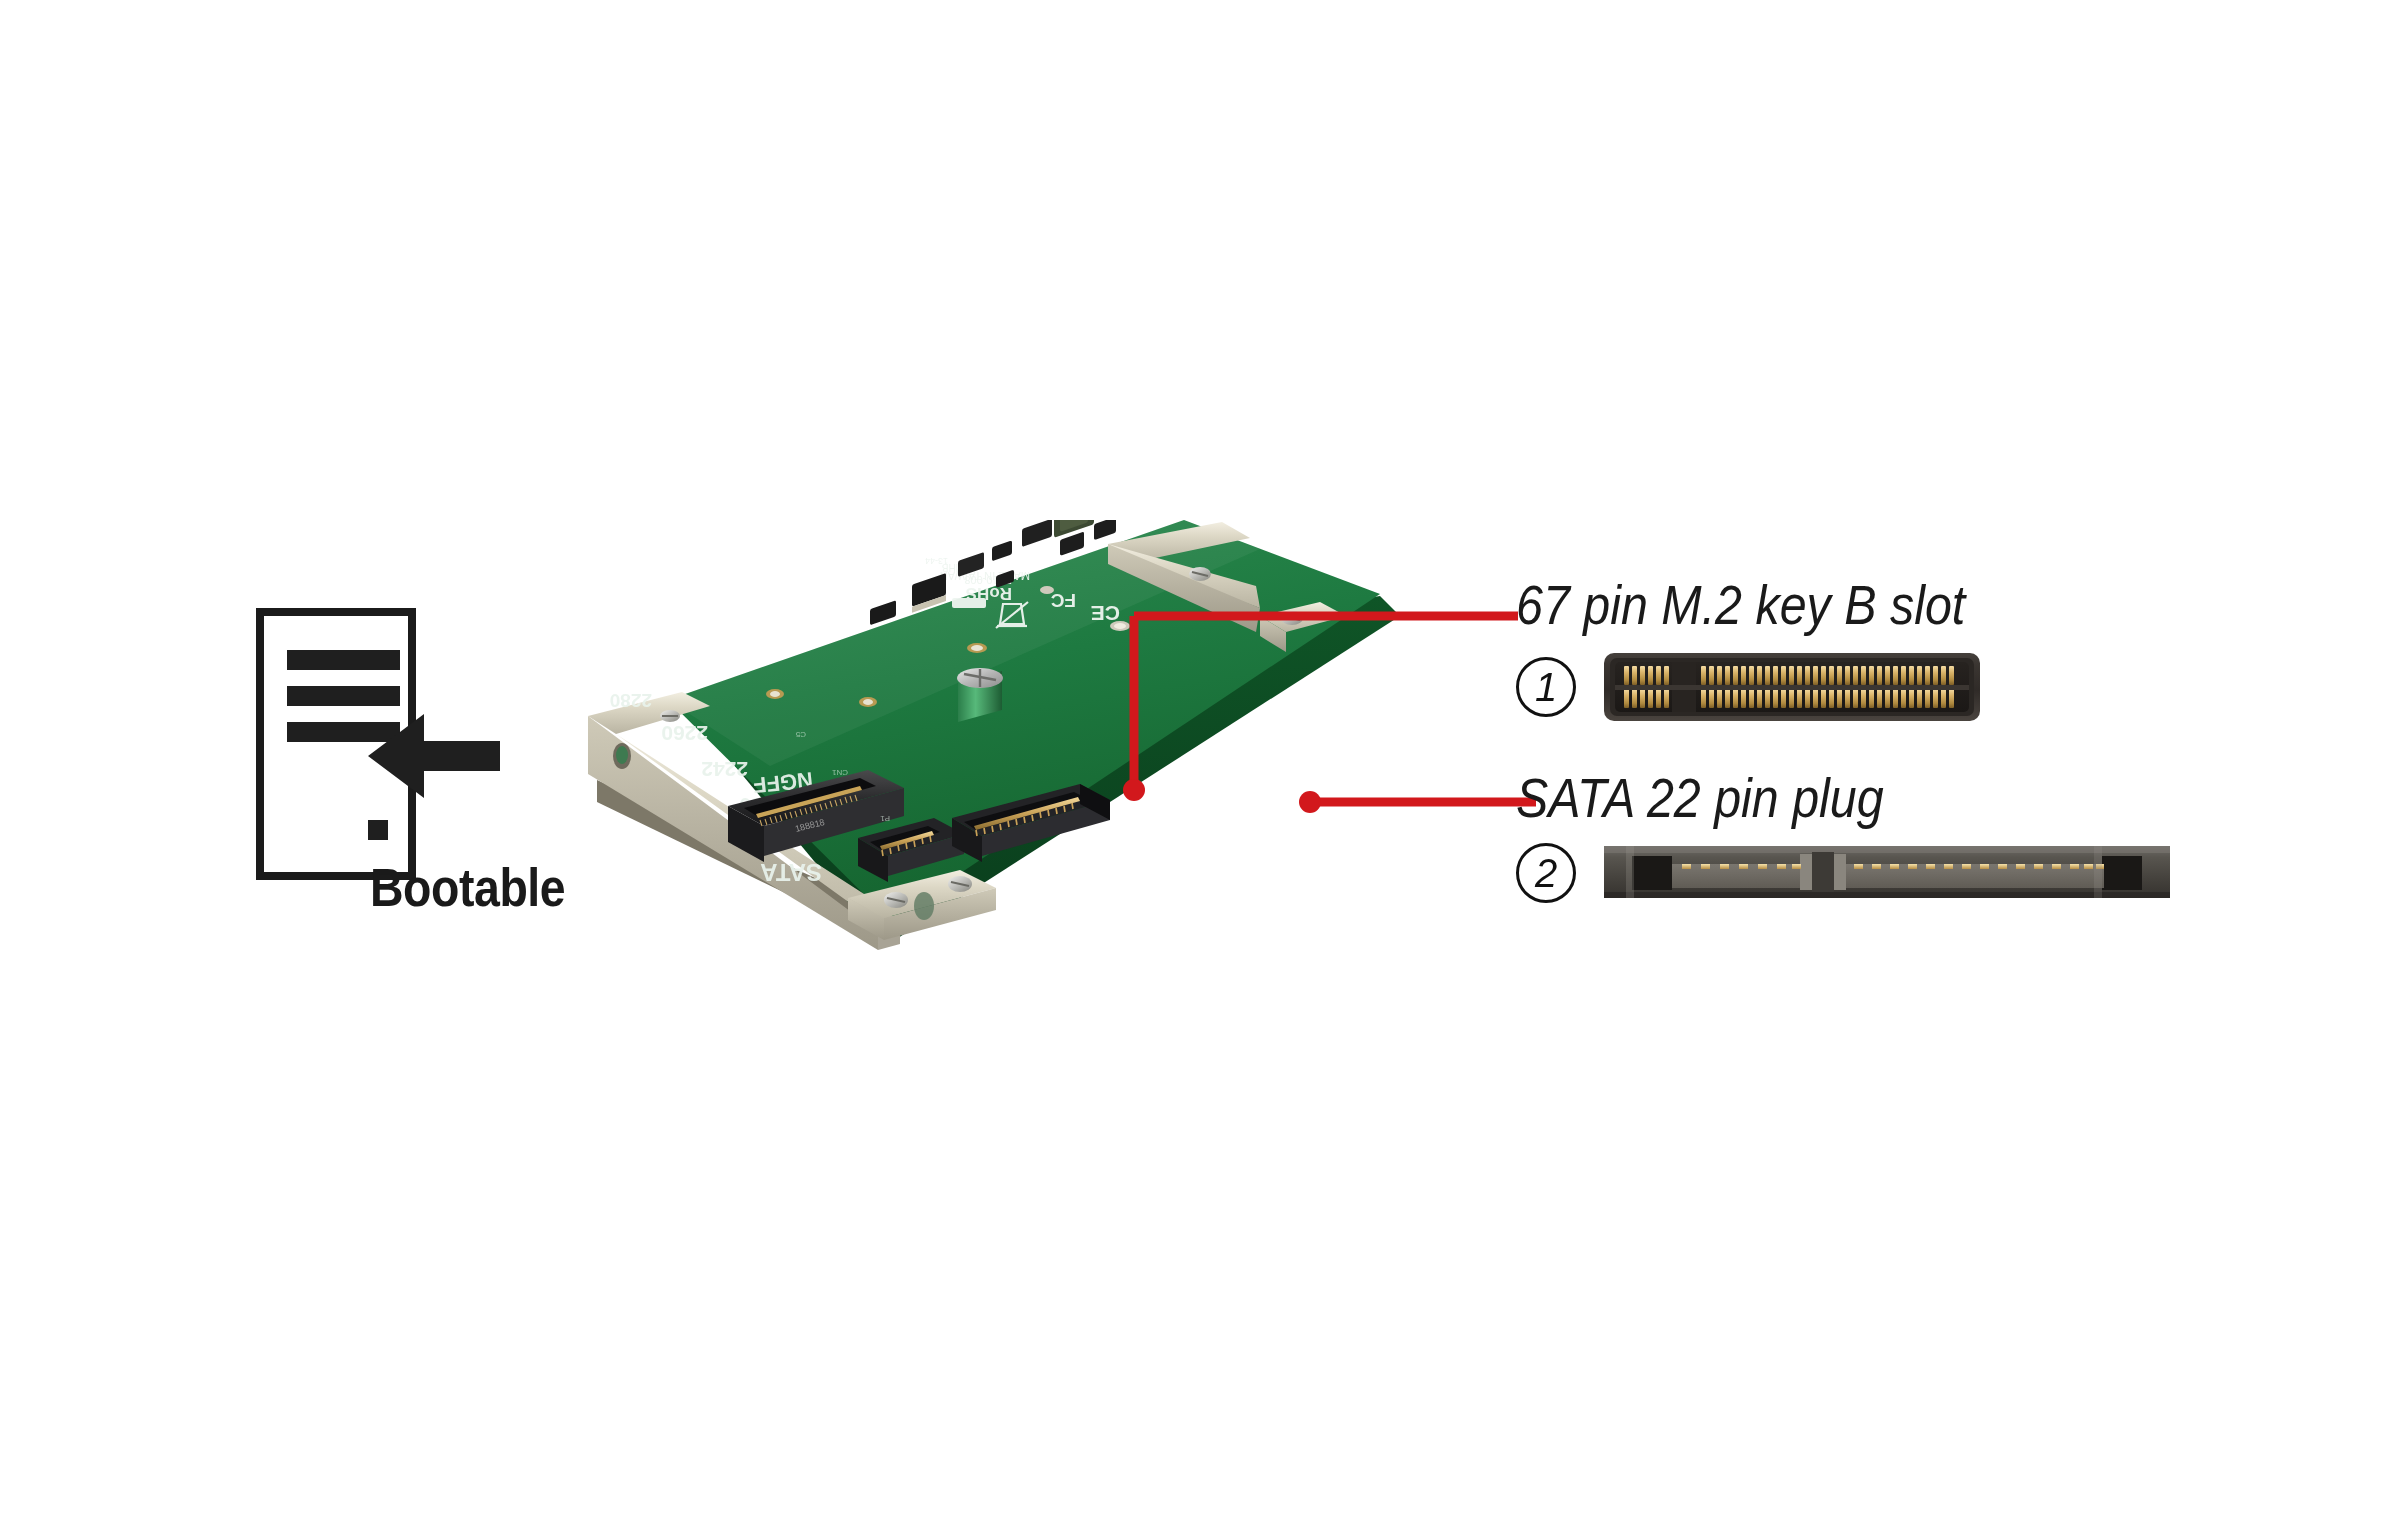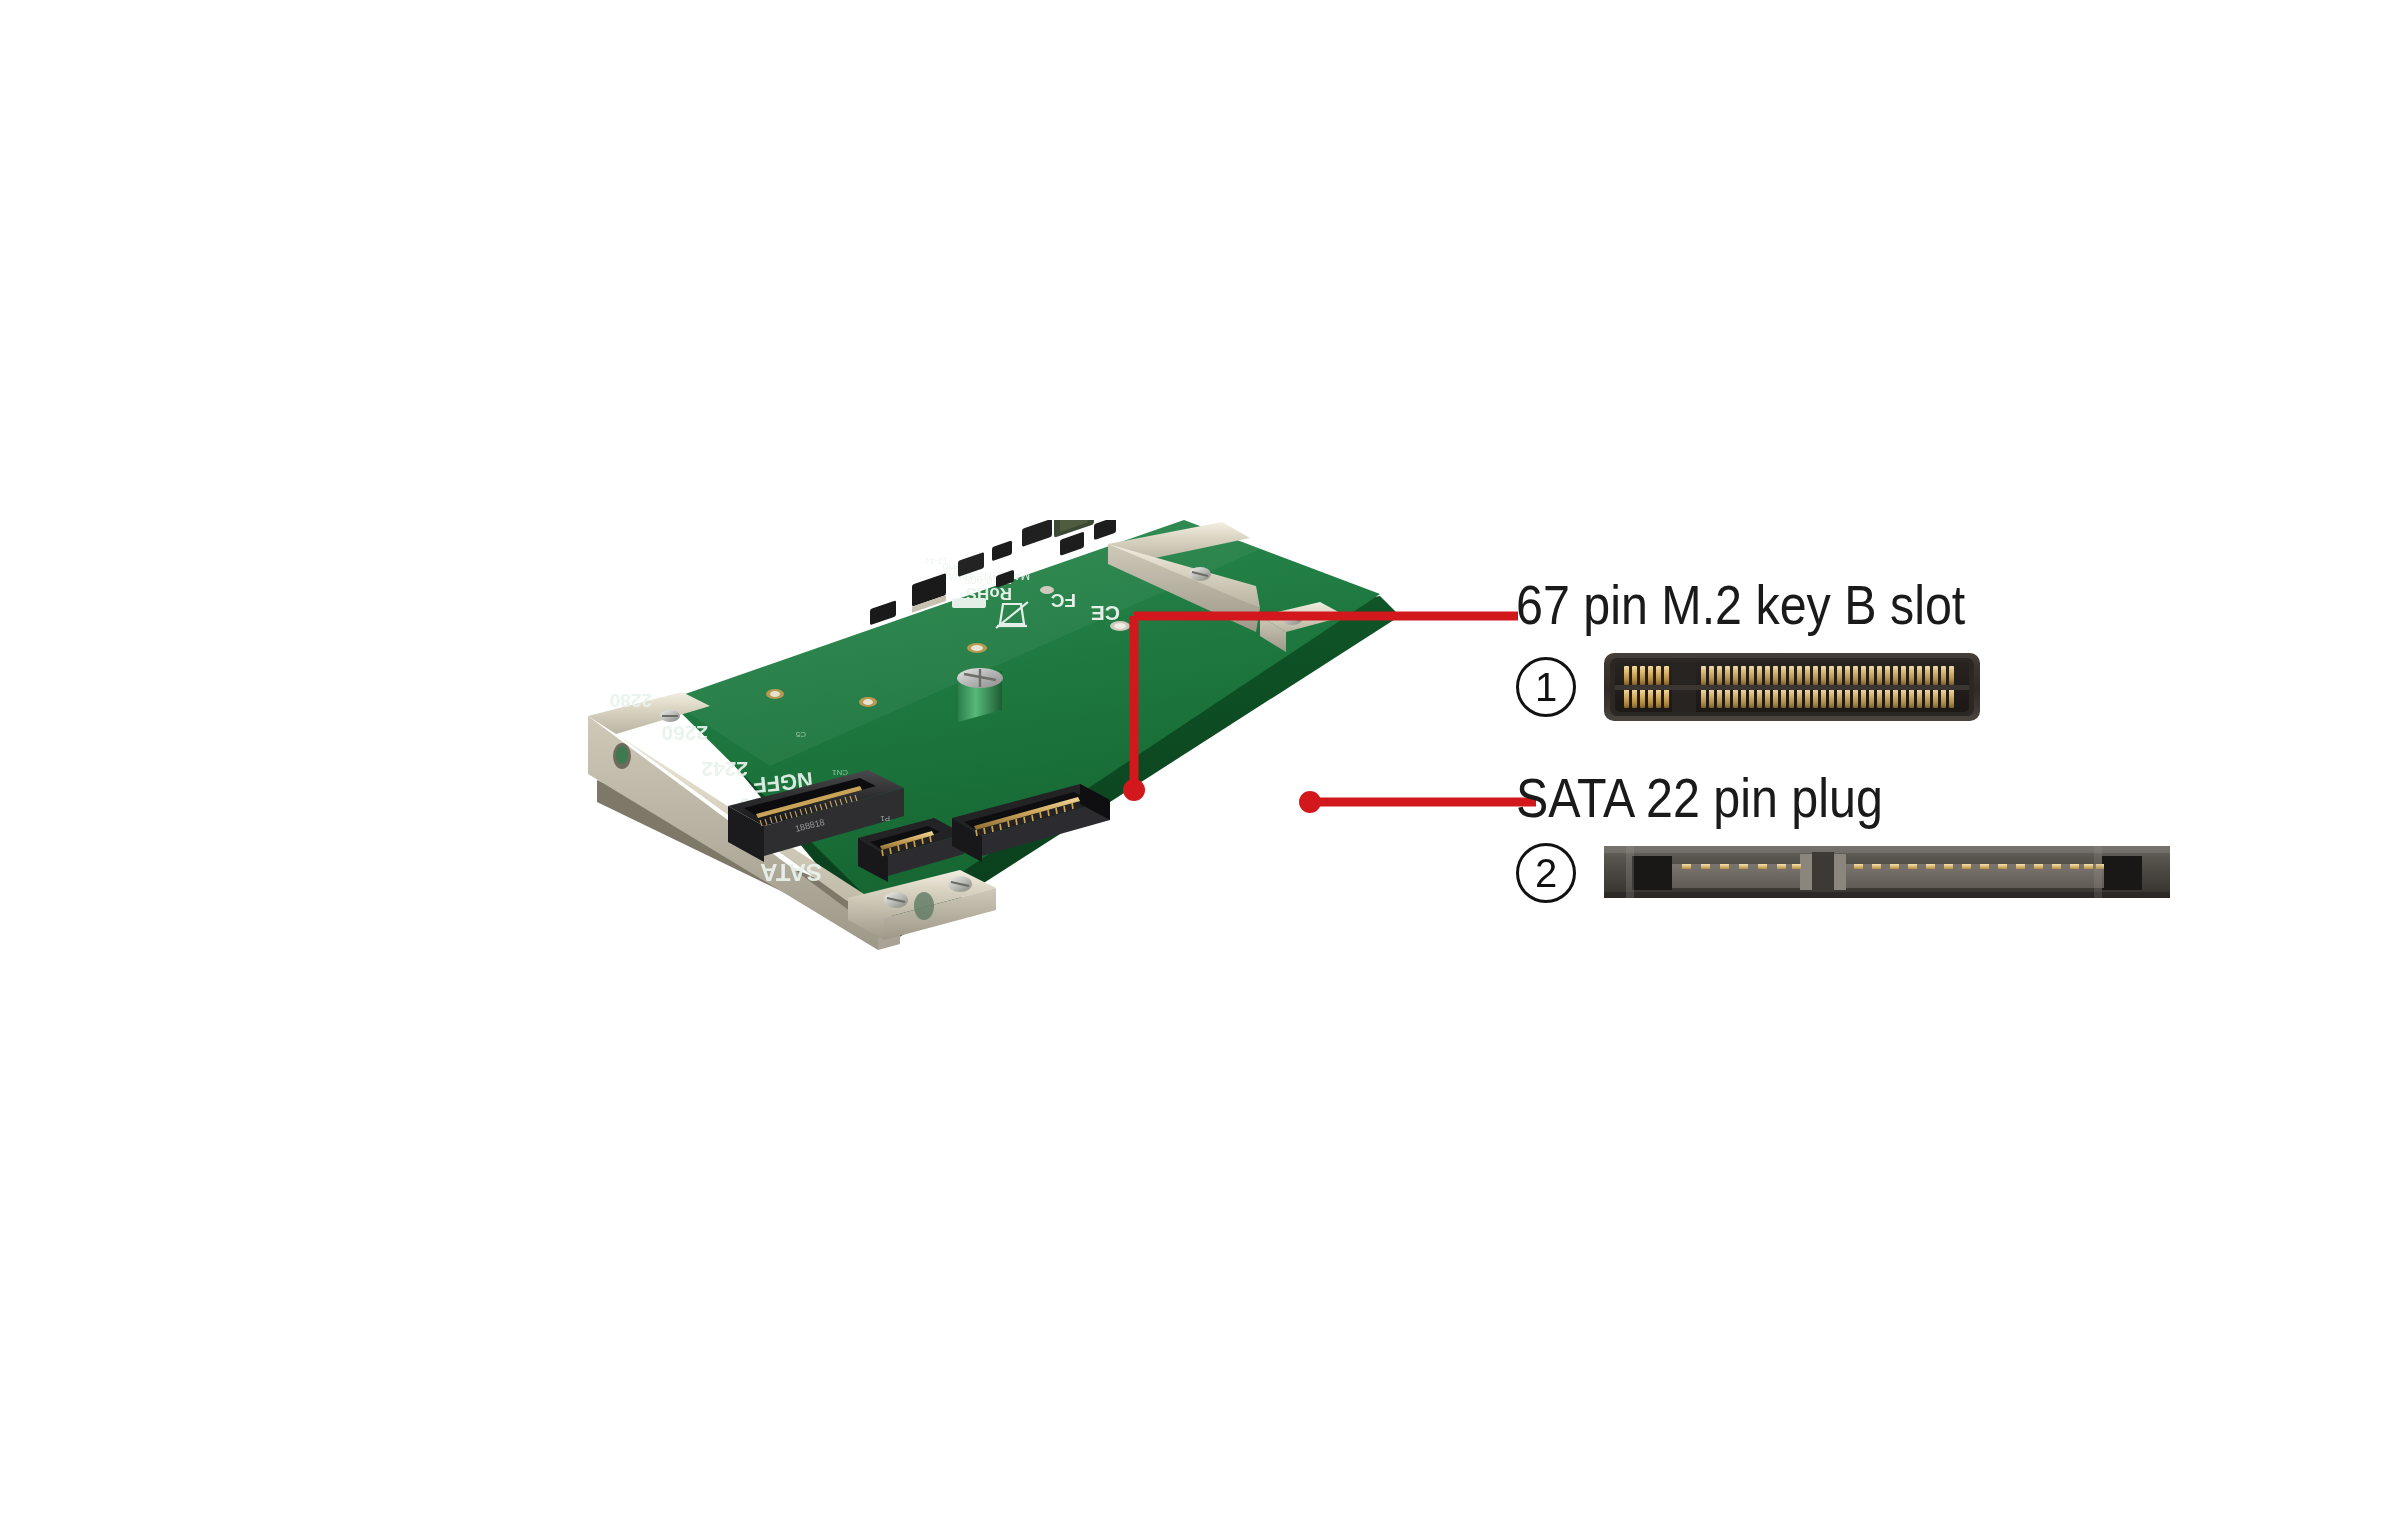--- a/index.html
+++ b/index.html
@@ -103,6 +103,7 @@
     left: 1516px;
     top: 578px;
     width: 660px;
+    font-style: italic;
   }
   .callout-block { position: relative; }
   .callout-title {

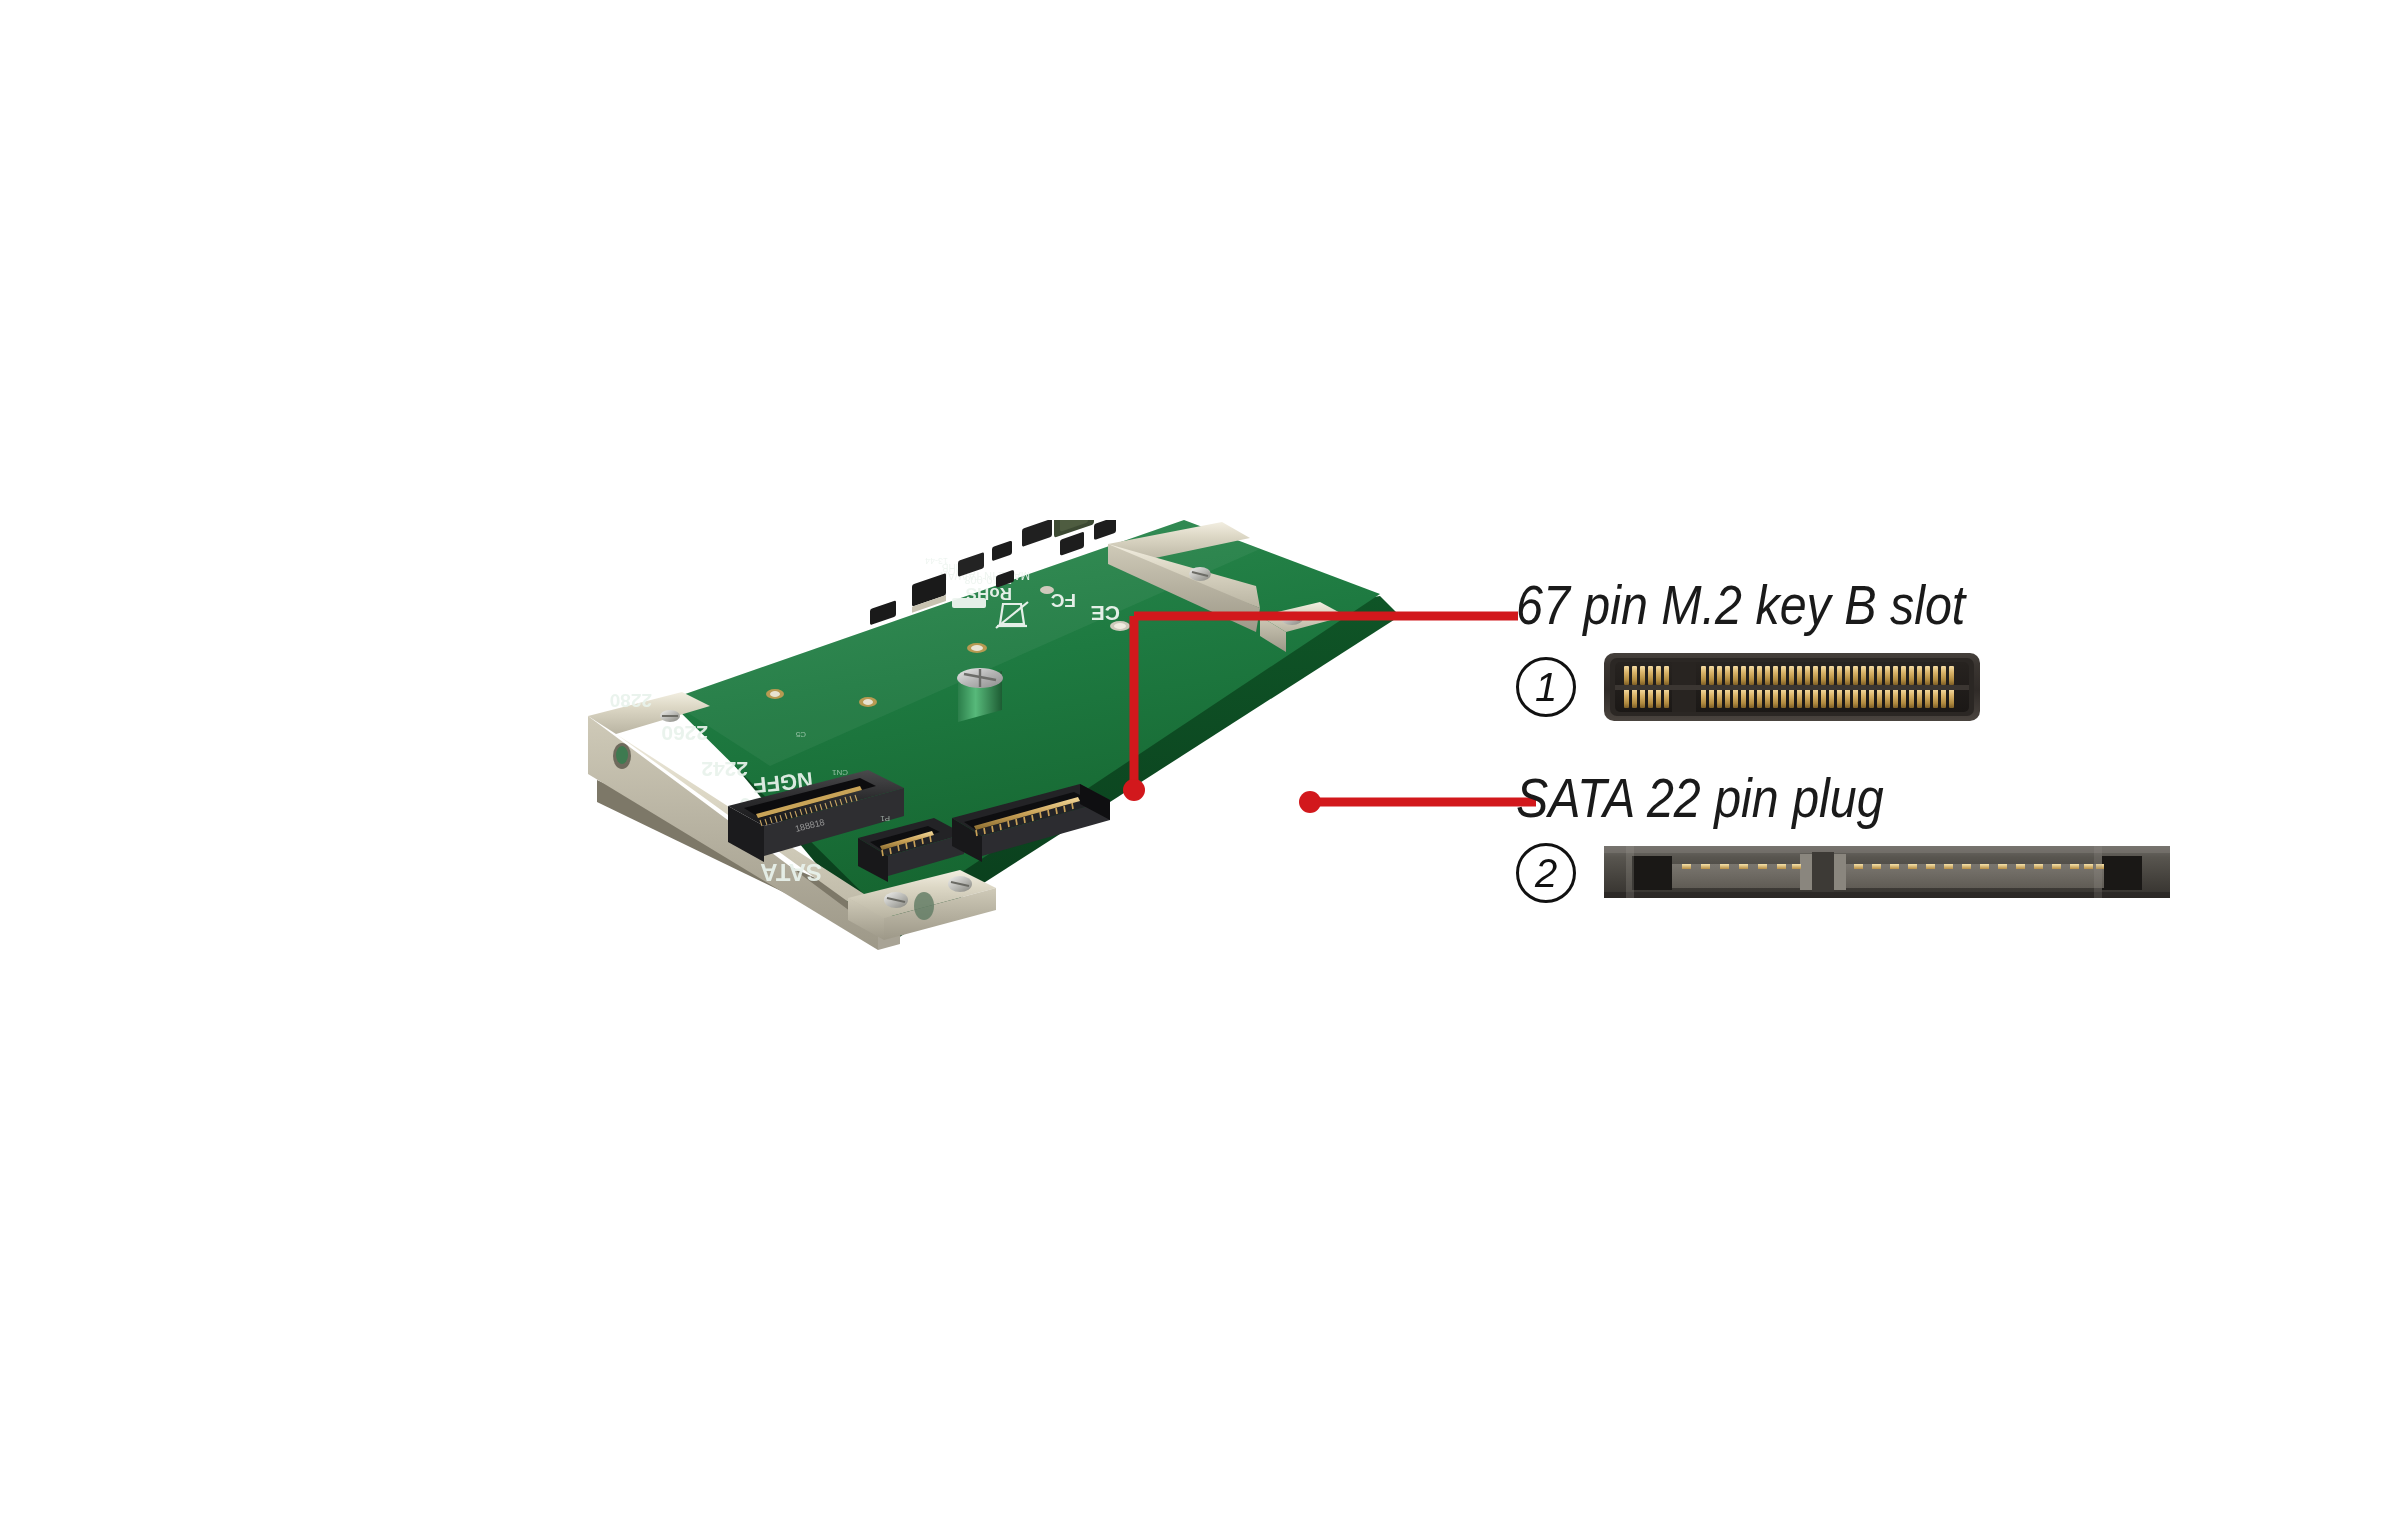--- a/index.html
+++ b/index.html
@@ -147,6 +147,23 @@
 
 <div class="stage">
 
+  <div class="bootable-group">
+
+    <div class="pc-tower">
+      <div class="pc-bar b1"></div>
+      <div class="pc-bar b2"></div>
+      <div class="pc-bar b3"></div>
+      <div class="pc-led"></div>
+    </div>
+
+    <div class="pc-arrow">
+      <svg width="132" height="84" viewBox="0 0 132 84">
+        <path d="M0 42 L56 0 L56 27 L132 27 L132 57 L56 57 L56 84 Z" fill="#1f1f1f"></path>
+      </svg>
+    </div>
+
+    <div class="bootable-label">Bootable</div>
+  </div>
 
   <div class="product-photo">
     <svg width="840" height="450" viewBox="0 0 840 450">

